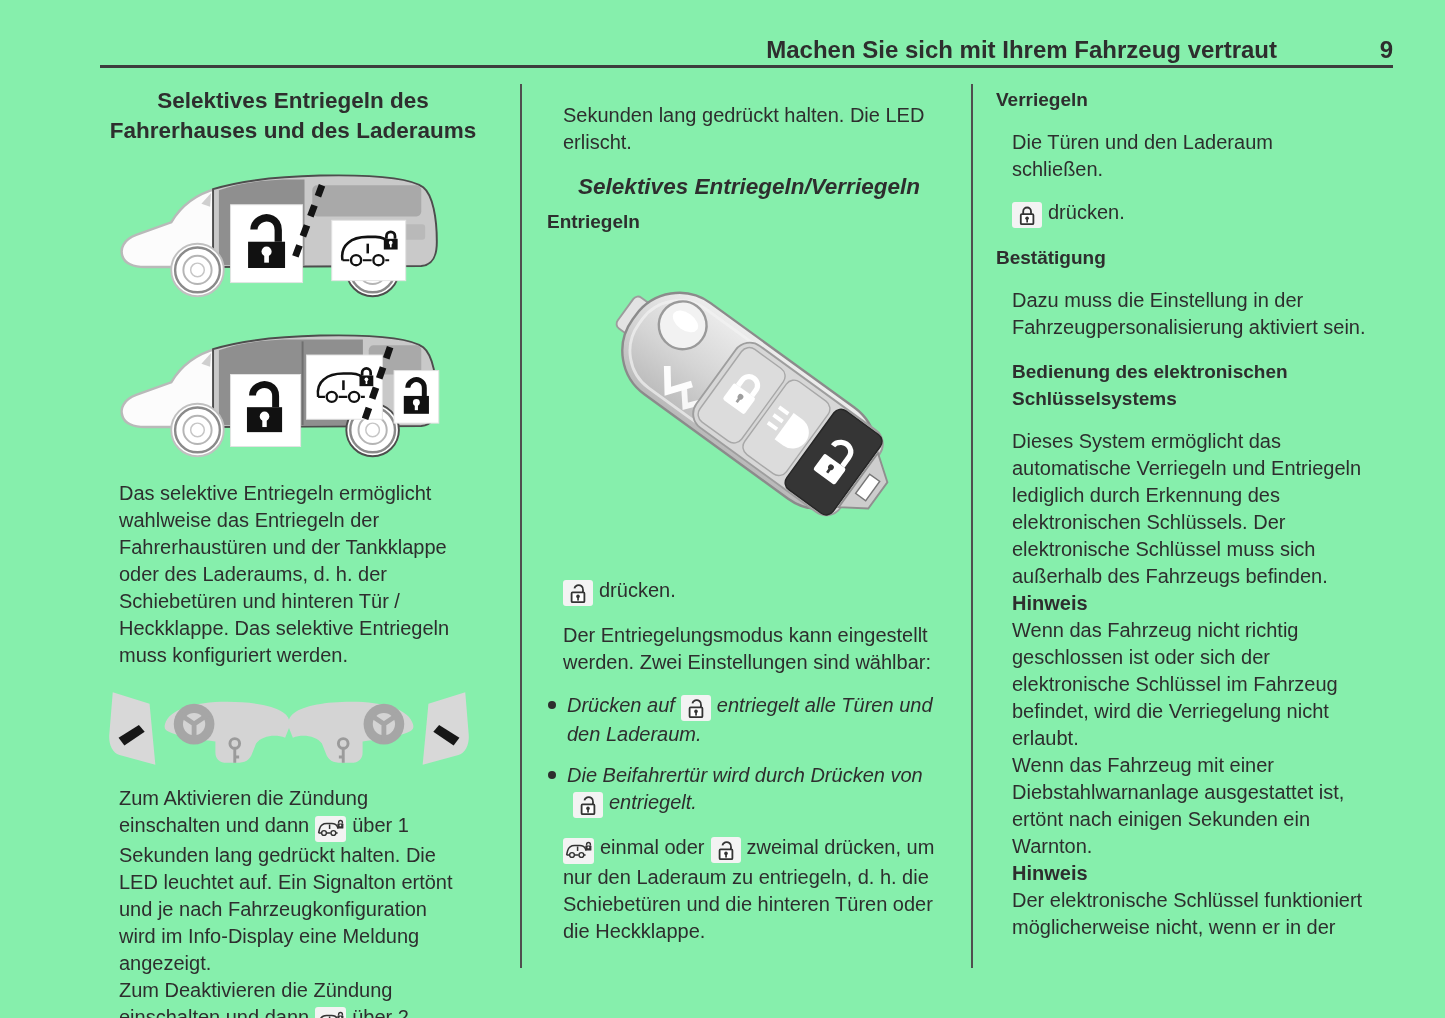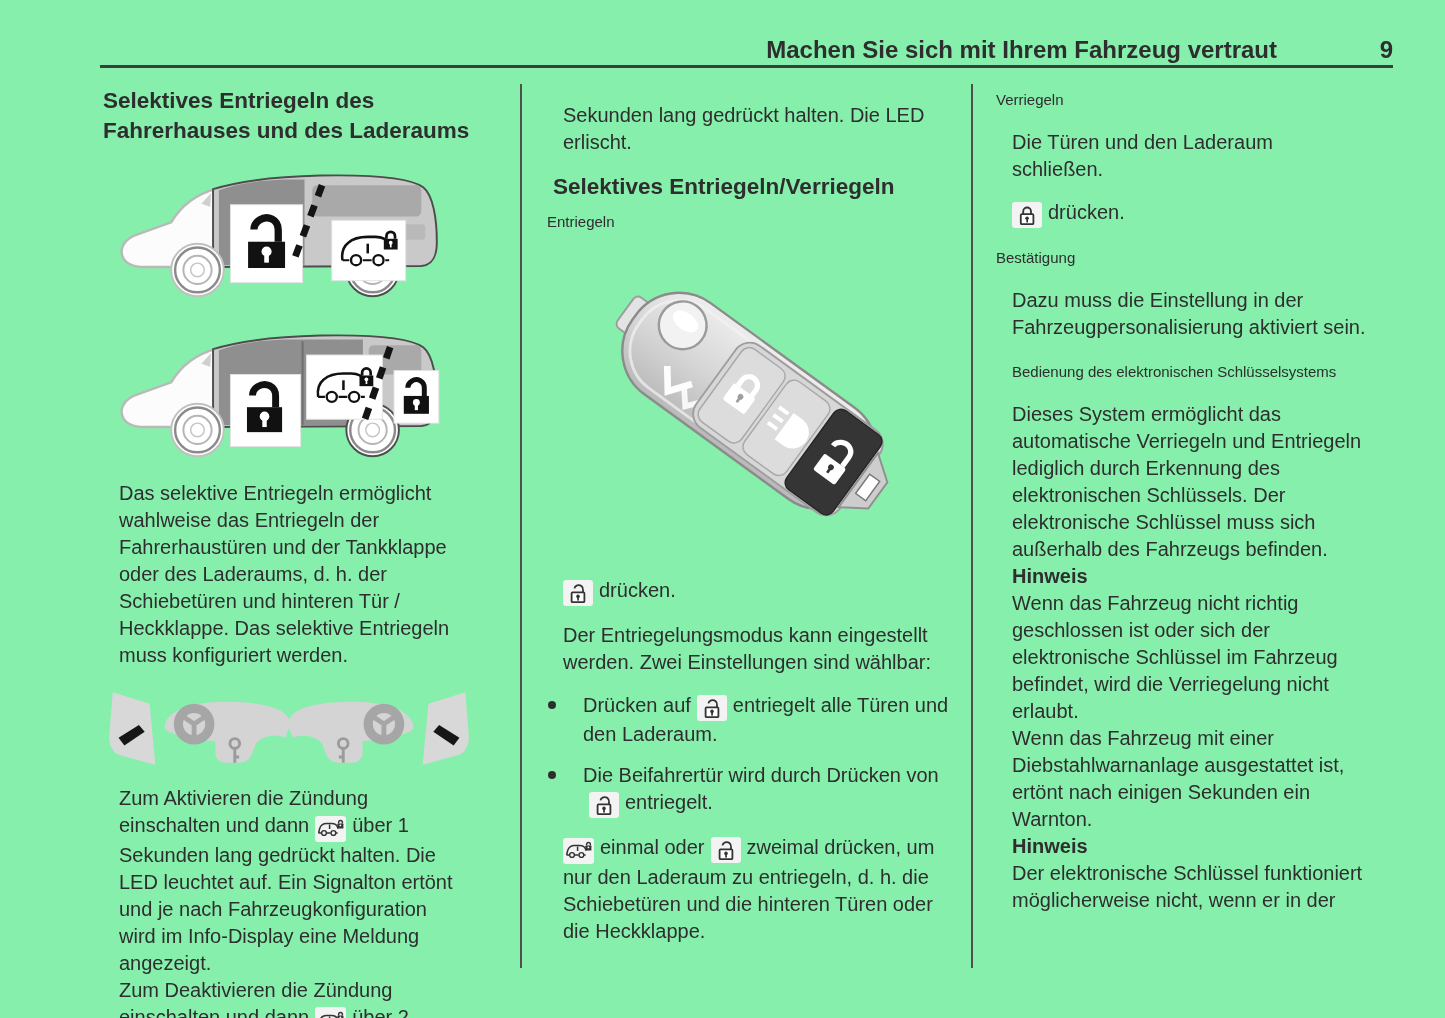--- a/index.html
+++ b/index.html
@@ -27,7 +27,7 @@
   .vdiv { position:absolute; top:84px; height:884px; width:2px; background:#4f4f4f; }
   .vdiv1 { left:520px; } .vdiv2 { left:971px; }
 
-  .h1 { font-size:22.5px; font-weight:bold; line-height:30px; margin:0 0 12px; }
+  .h1 { font-size:22.5px; font-weight:bold; line-height:30px; margin:0 0 12px;text-align:center; }
   .h2 { font-size:15px; font-weight:normal; line-height:27px; margin:15px 0 10px; }
   .mt0 { margin-top:0; }
   .para { margin:16px; }

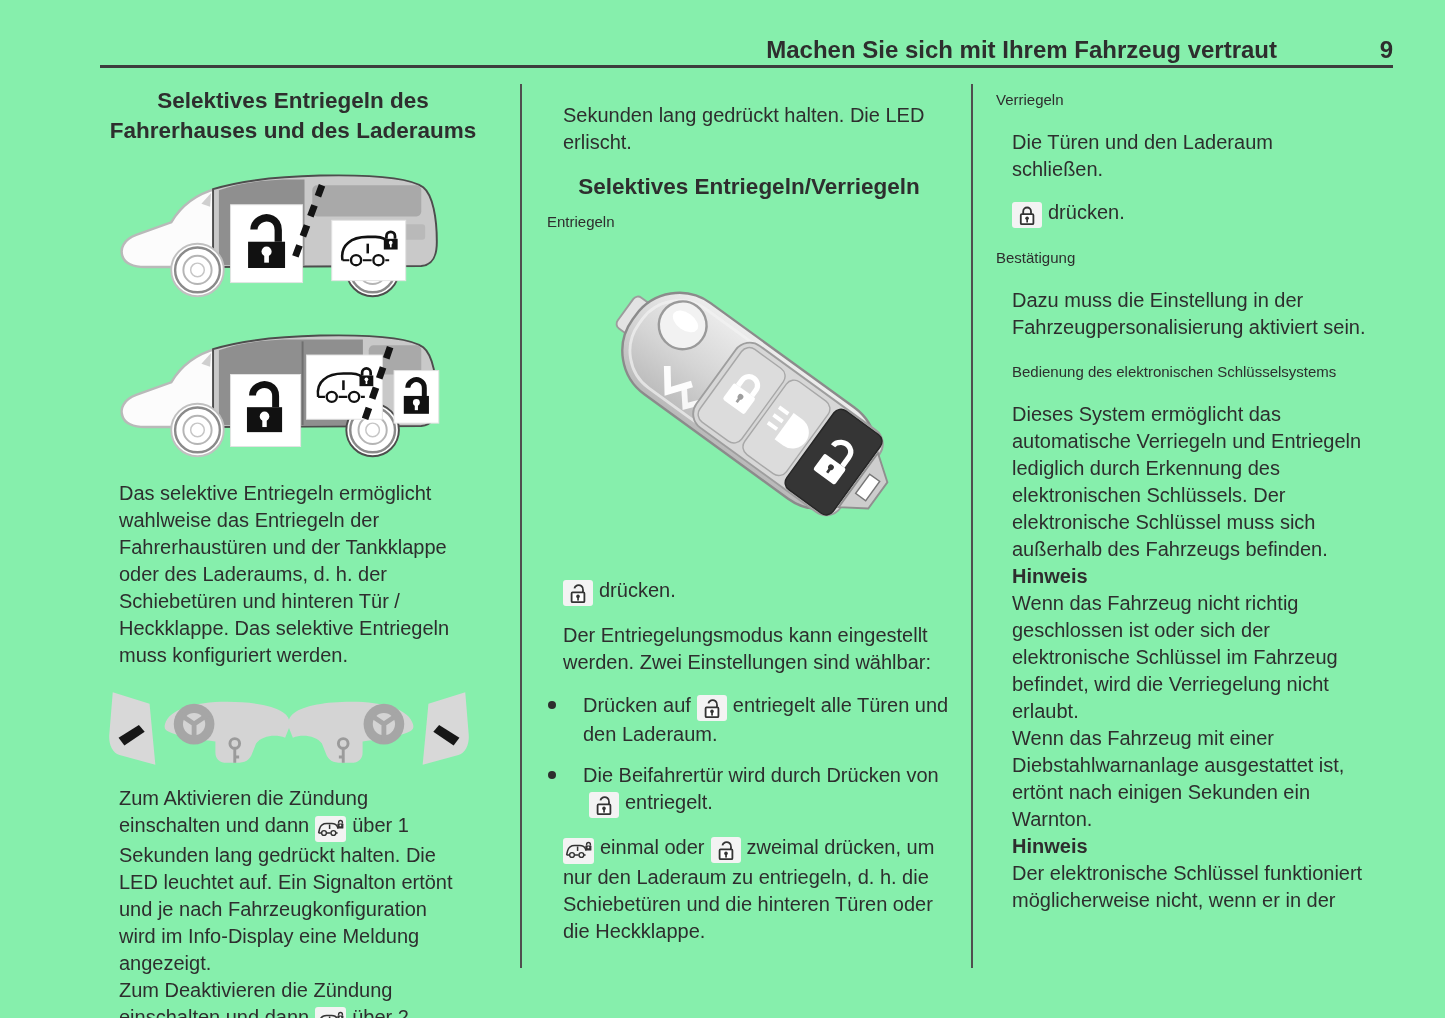--- a/index.html
+++ b/index.html
@@ -28,7 +28,7 @@
   .vdiv1 { left:520px; } .vdiv2 { left:971px; }
 
   .h1 { font-size:22.5px; font-weight:bold; line-height:30px; margin:0 0 12px;text-align:center; }
-  .h2 { font-size:15px; font-weight:normal; line-height:27px; margin:15px 0 10px; }
+  .h2 { font-size:19px; font-weight:bold; line-height:27px; margin:15px 0 10px; }
   .mt0 { margin-top:0; }
   .para { margin:16px; }
   .block { display:block; }

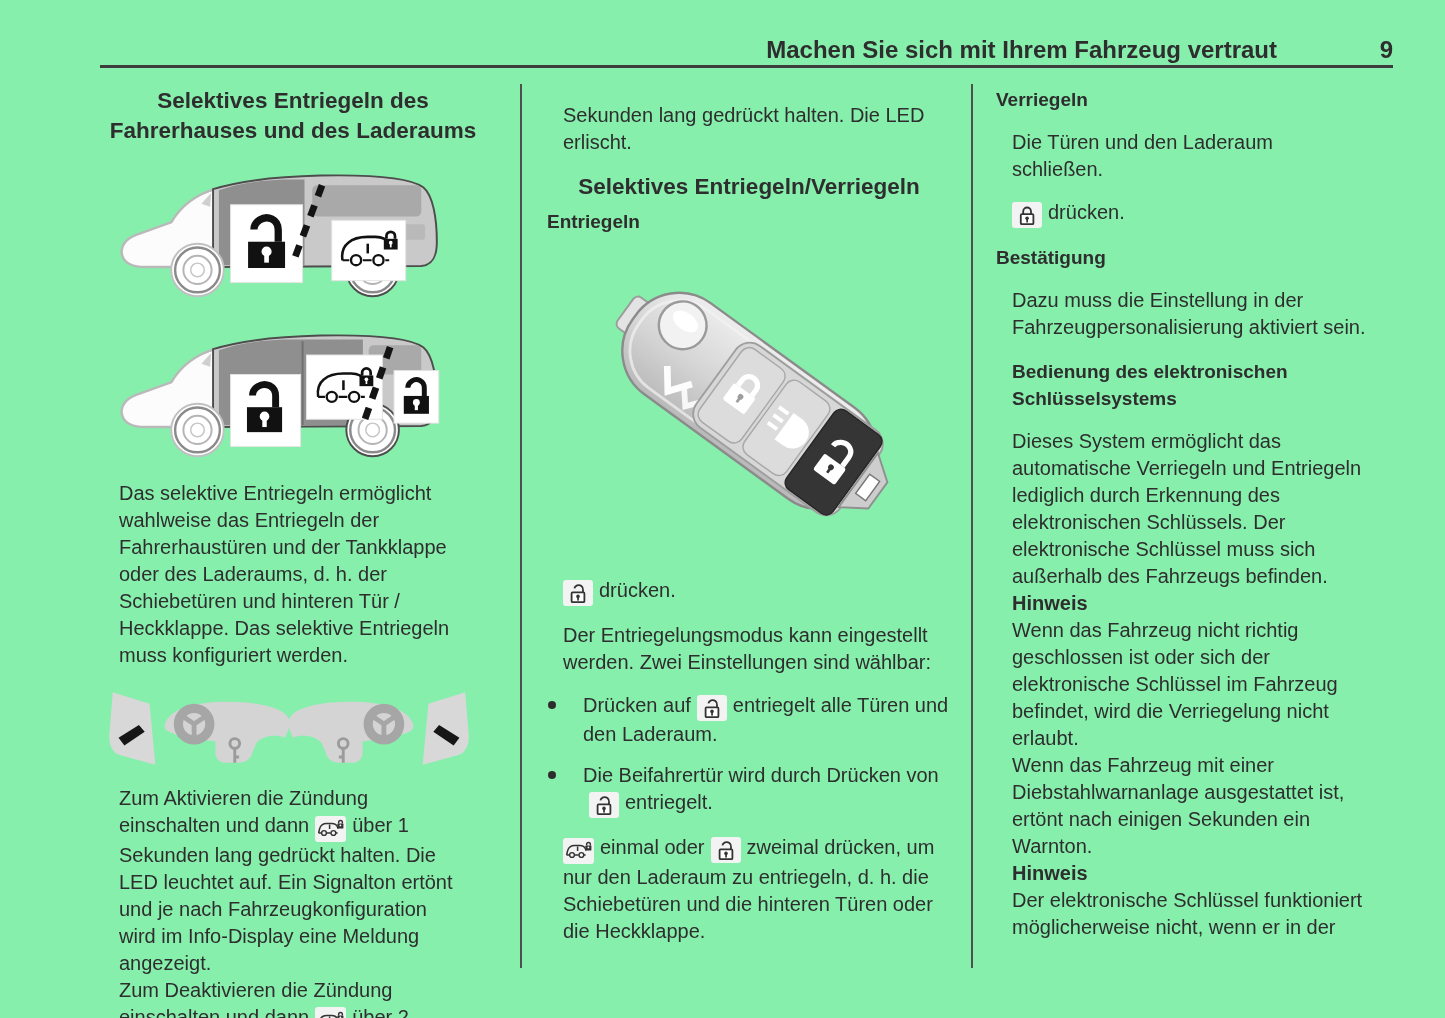--- a/index.html
+++ b/index.html
@@ -193,7 +193,7 @@
 
   <div class="col col2">
     <div class="para">Sekunden lang gedrückt halten. Die LED erlischt.</div>
-    <div class="h1" style="margin:14px 6px 6px;">Selektives Entriegeln/Verriegeln</div>
+    <div class="h1" style="margin:14px 6px 6px;font-style:italic;">Selektives Entriegeln/Verriegeln</div>
     <div class="h2 mt0" style="margin-bottom:4px;">Entriegeln</div>
 
     <svg class="fig fig-key" width="340" height="316" viewBox="0 0 356 330">

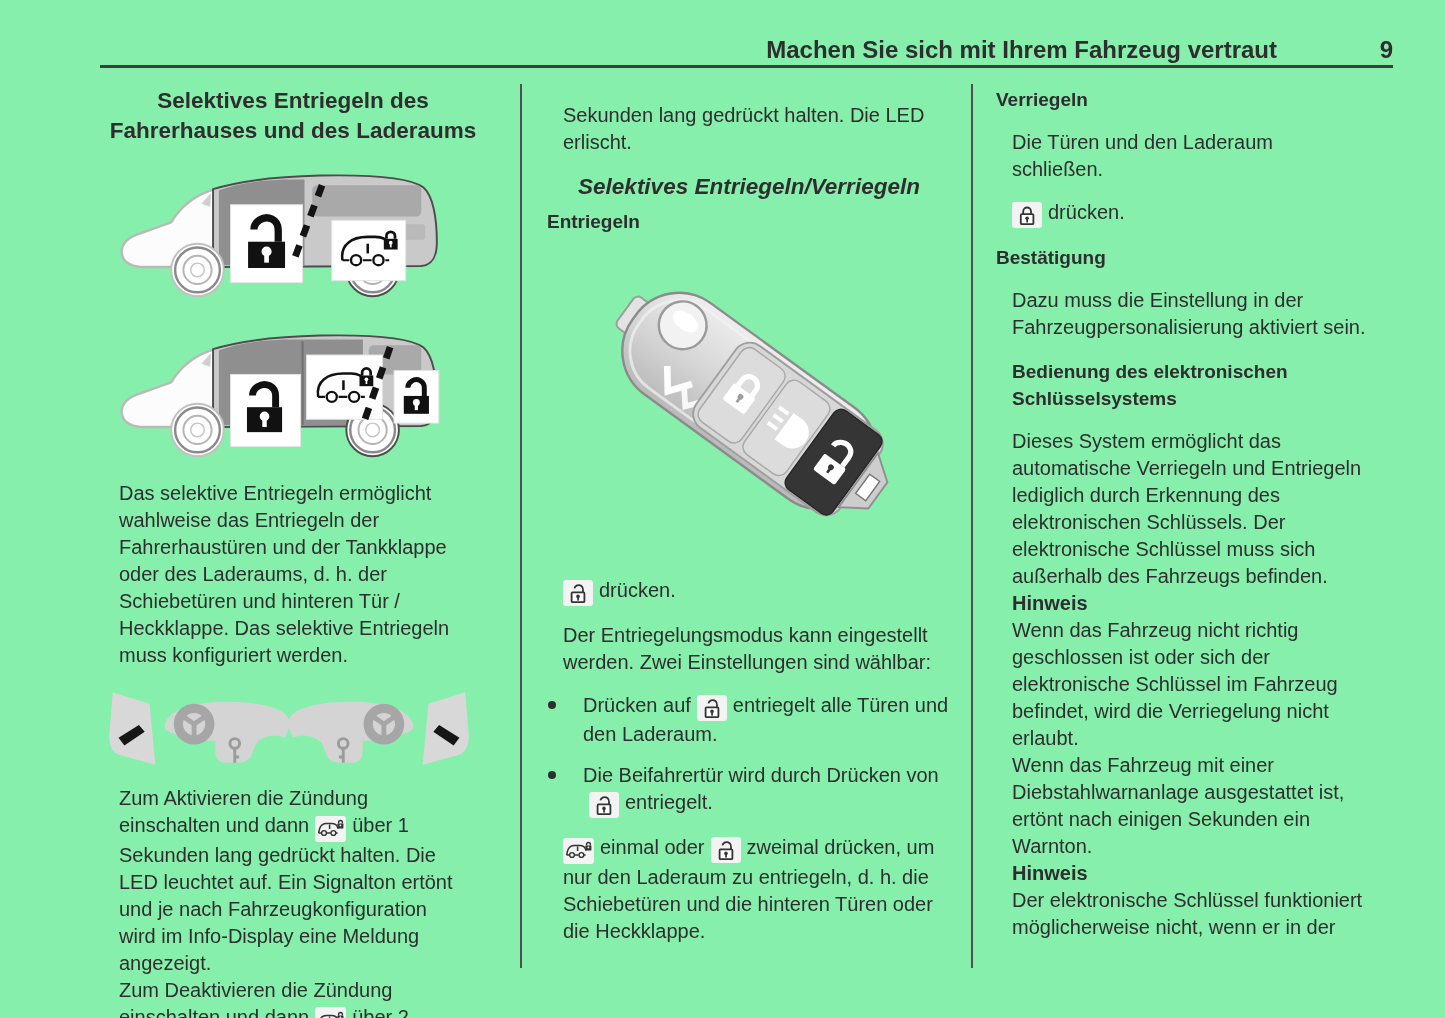--- a/index.html
+++ b/index.html
@@ -44,7 +44,7 @@
   .kbtn svg { display:block; }
 
   
-  .bullet { display:flex; gap:27px; margin:14px 0 0 1px; }
+  .bullet { display:flex; gap:11px; margin:14px 0 0 1px;font-style:italic; }
   .dot { flex:none; width:8px; height:8px; border-radius:50%; background:#2e2e2e; margin-top:9px; }
   .btext { flex:1; }
 

